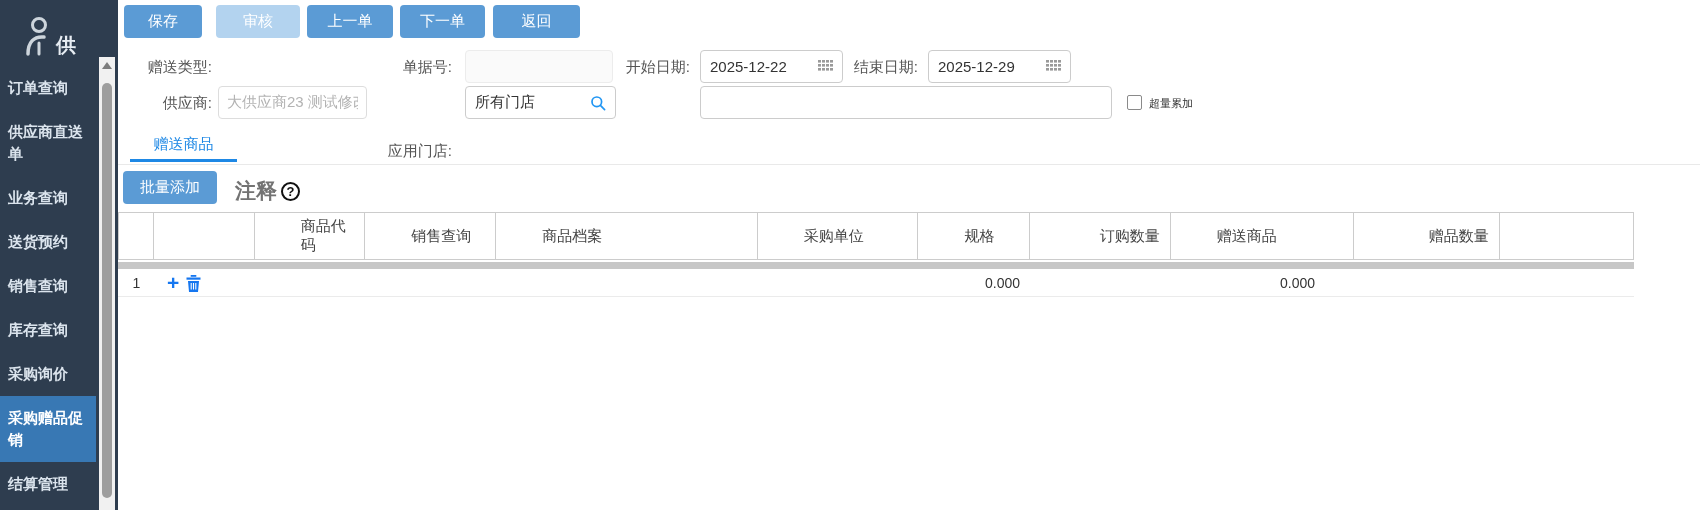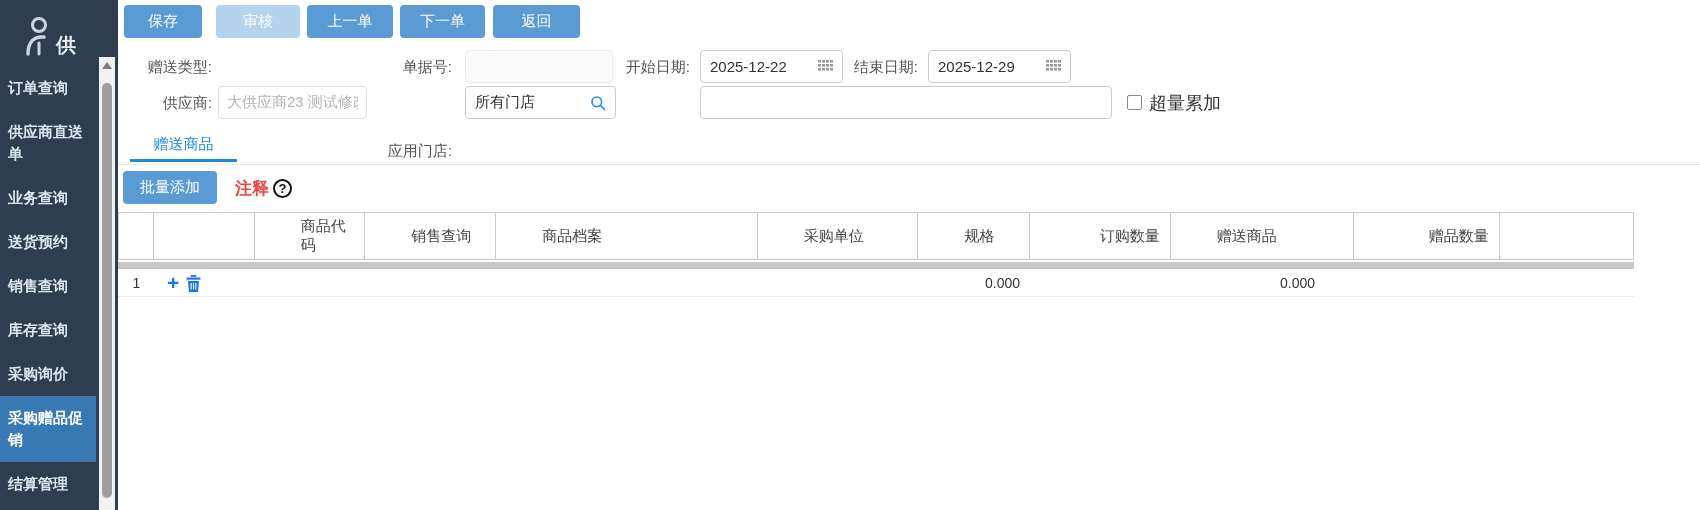--- a/index.html
+++ b/index.html
@@ -38,7 +38,7 @@
   .icon-btn { display:inline-flex; align-items:center; cursor:pointer; }
 
   .chk { position:absolute; width:15px; height:15px; border:1px solid #8a8a8a; border-radius:2px; background:#fff; cursor:pointer; }
-  .chk-label { position:absolute; font-size:18px; color:#333; line-height:17px; }
+  .chk-label { position:absolute; font-size:11px; color:#333; line-height:17px; }
 
   .tab { position:absolute; left:12px; top:131px; width:107px; height:31px; text-align:center; color:#1e88e5; font-size:15px; line-height:26px; border-bottom:3px solid #1e88e5; cursor:pointer; }
   .tabs-divider { position:absolute; left:0; right:0; top:164px; height:1px; background:#e9e9e9; }

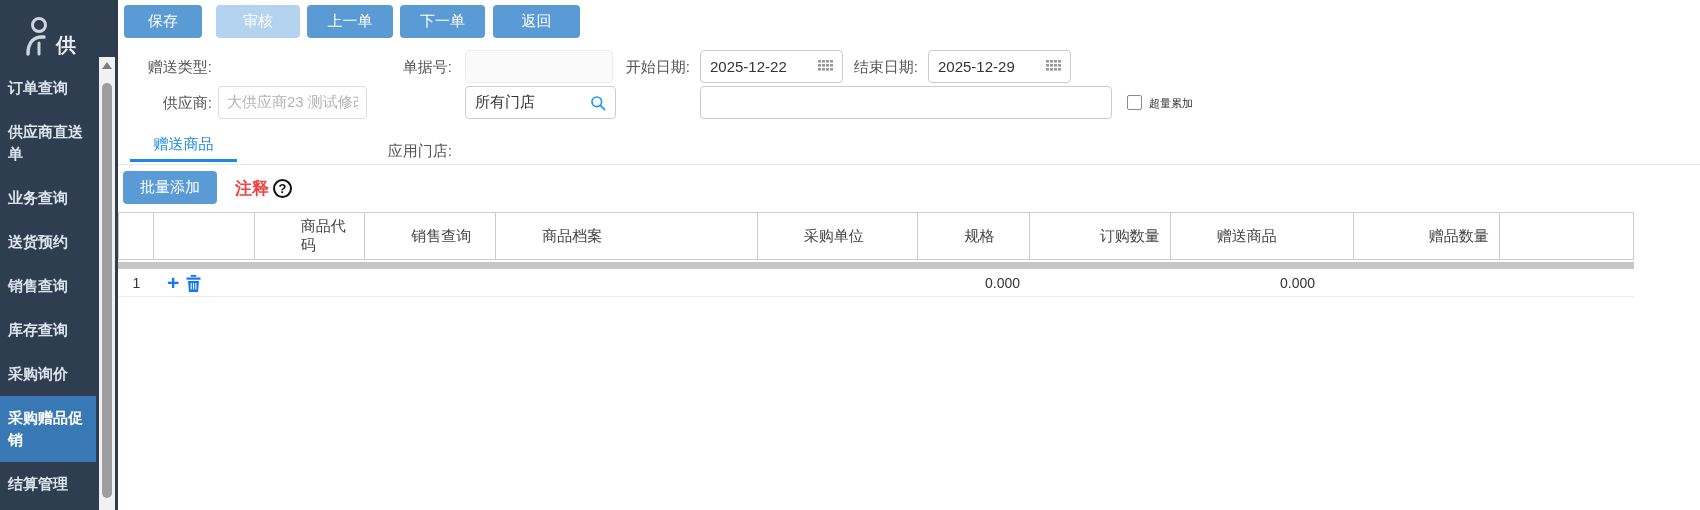--- a/index.html
+++ b/index.html
@@ -44,7 +44,7 @@
   .tabs-divider { position:absolute; left:0; right:0; top:164px; height:1px; background:#e9e9e9; }
 
   .note-wrap { position:absolute; left:117px; top:177px; display:flex; align-items:center; }
-  .note-text { font-size:17px; color:#ef4444; font-weight:600; }
+  .note-text { font-size:21px; color:#737373; font-weight:600; }
   .qmark { width:19px; height:19px; border:2px solid #111; border-radius:50%; margin-left:4px; font-size:13px; font-weight:bold; color:#111; text-align:center; line-height:15px; cursor:pointer; }
 
   

